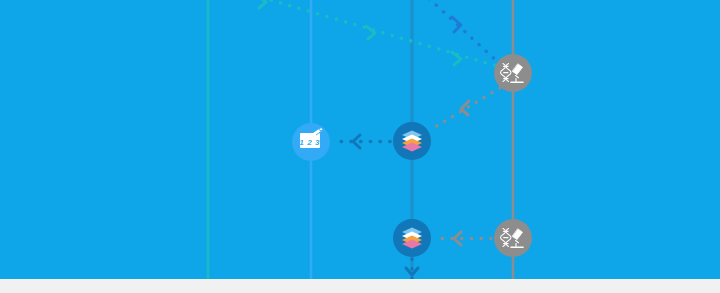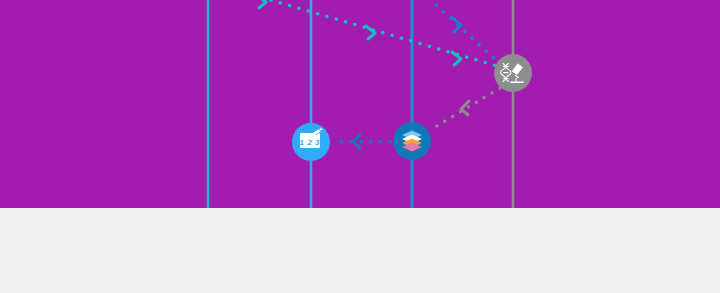--- a/index.html
+++ b/index.html
@@ -13,8 +13,8 @@
   #canvas {
     position: relative;
     width: 720px;
-    height: 208px;
-    background: #a21caf;
+    height: 279px;
+    background: #0ea5e9;
     overflow: hidden;
     font-style: italic;
   }

